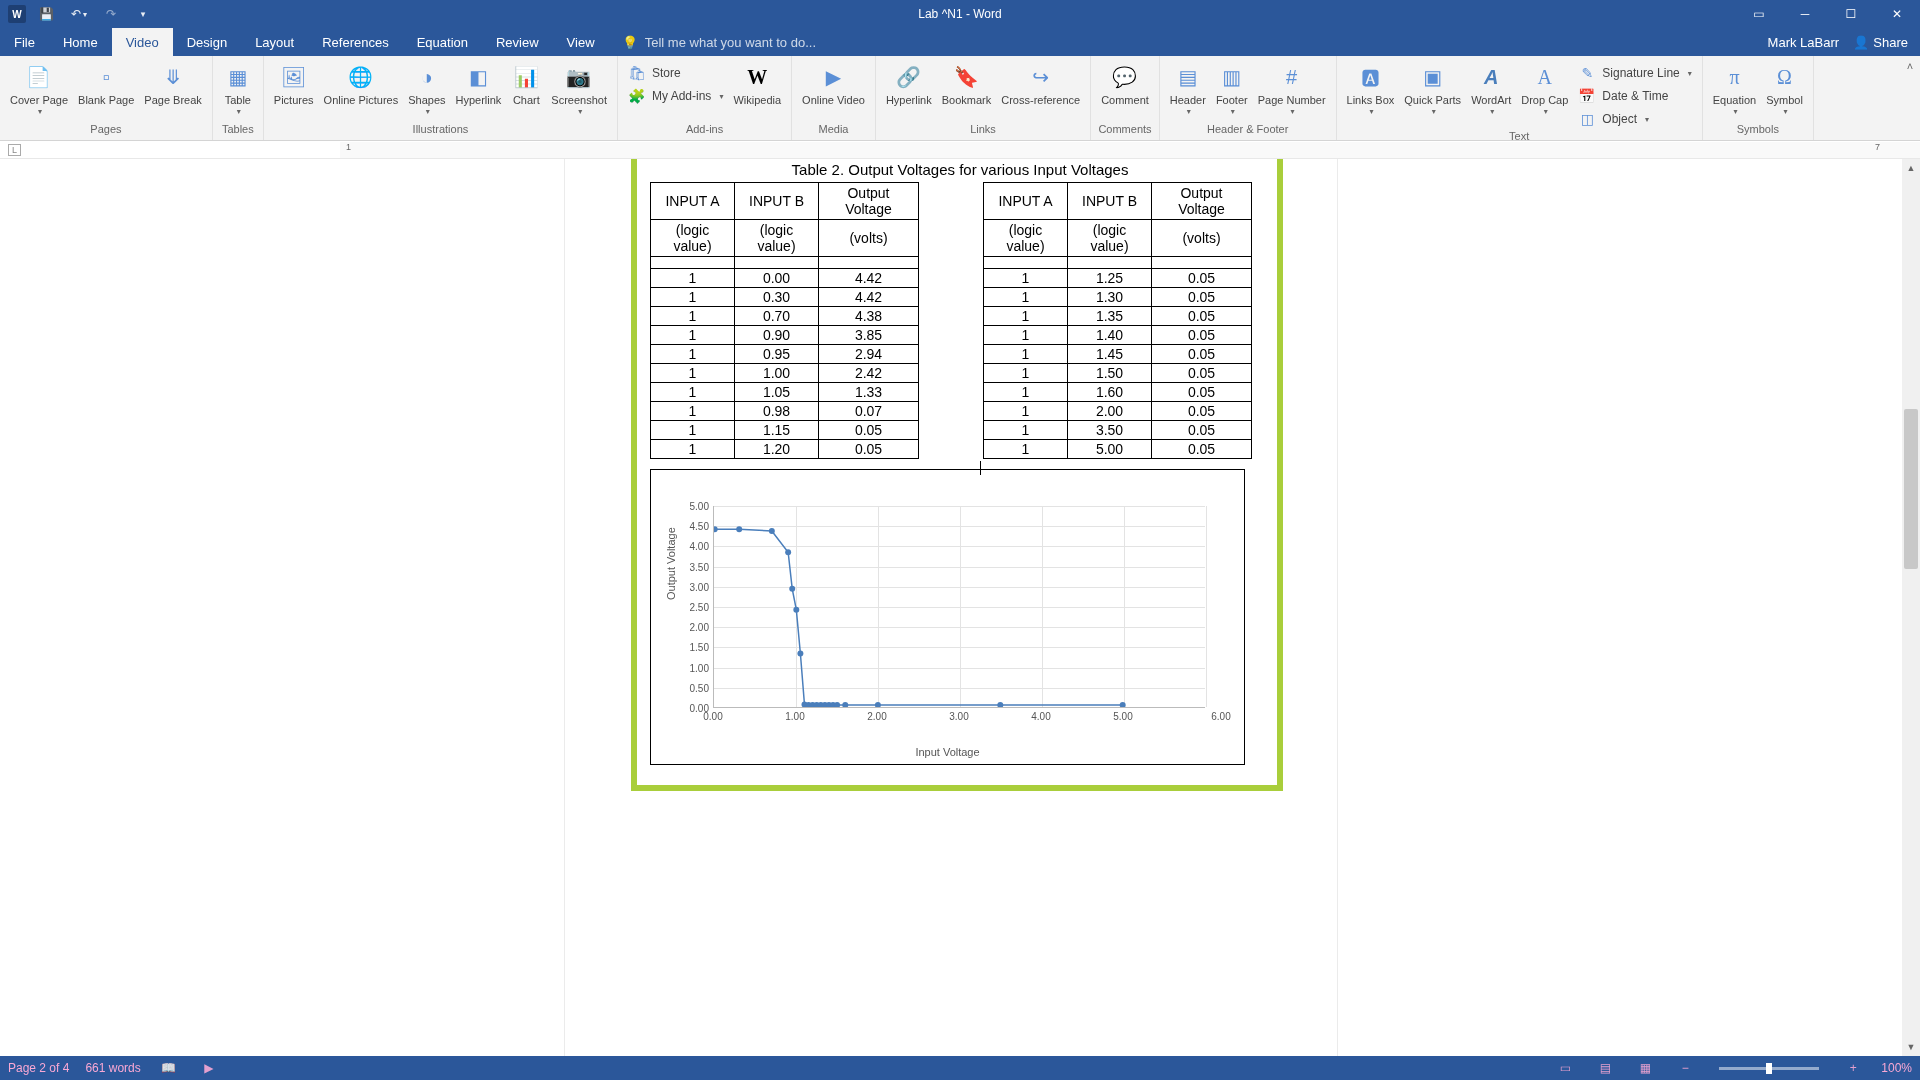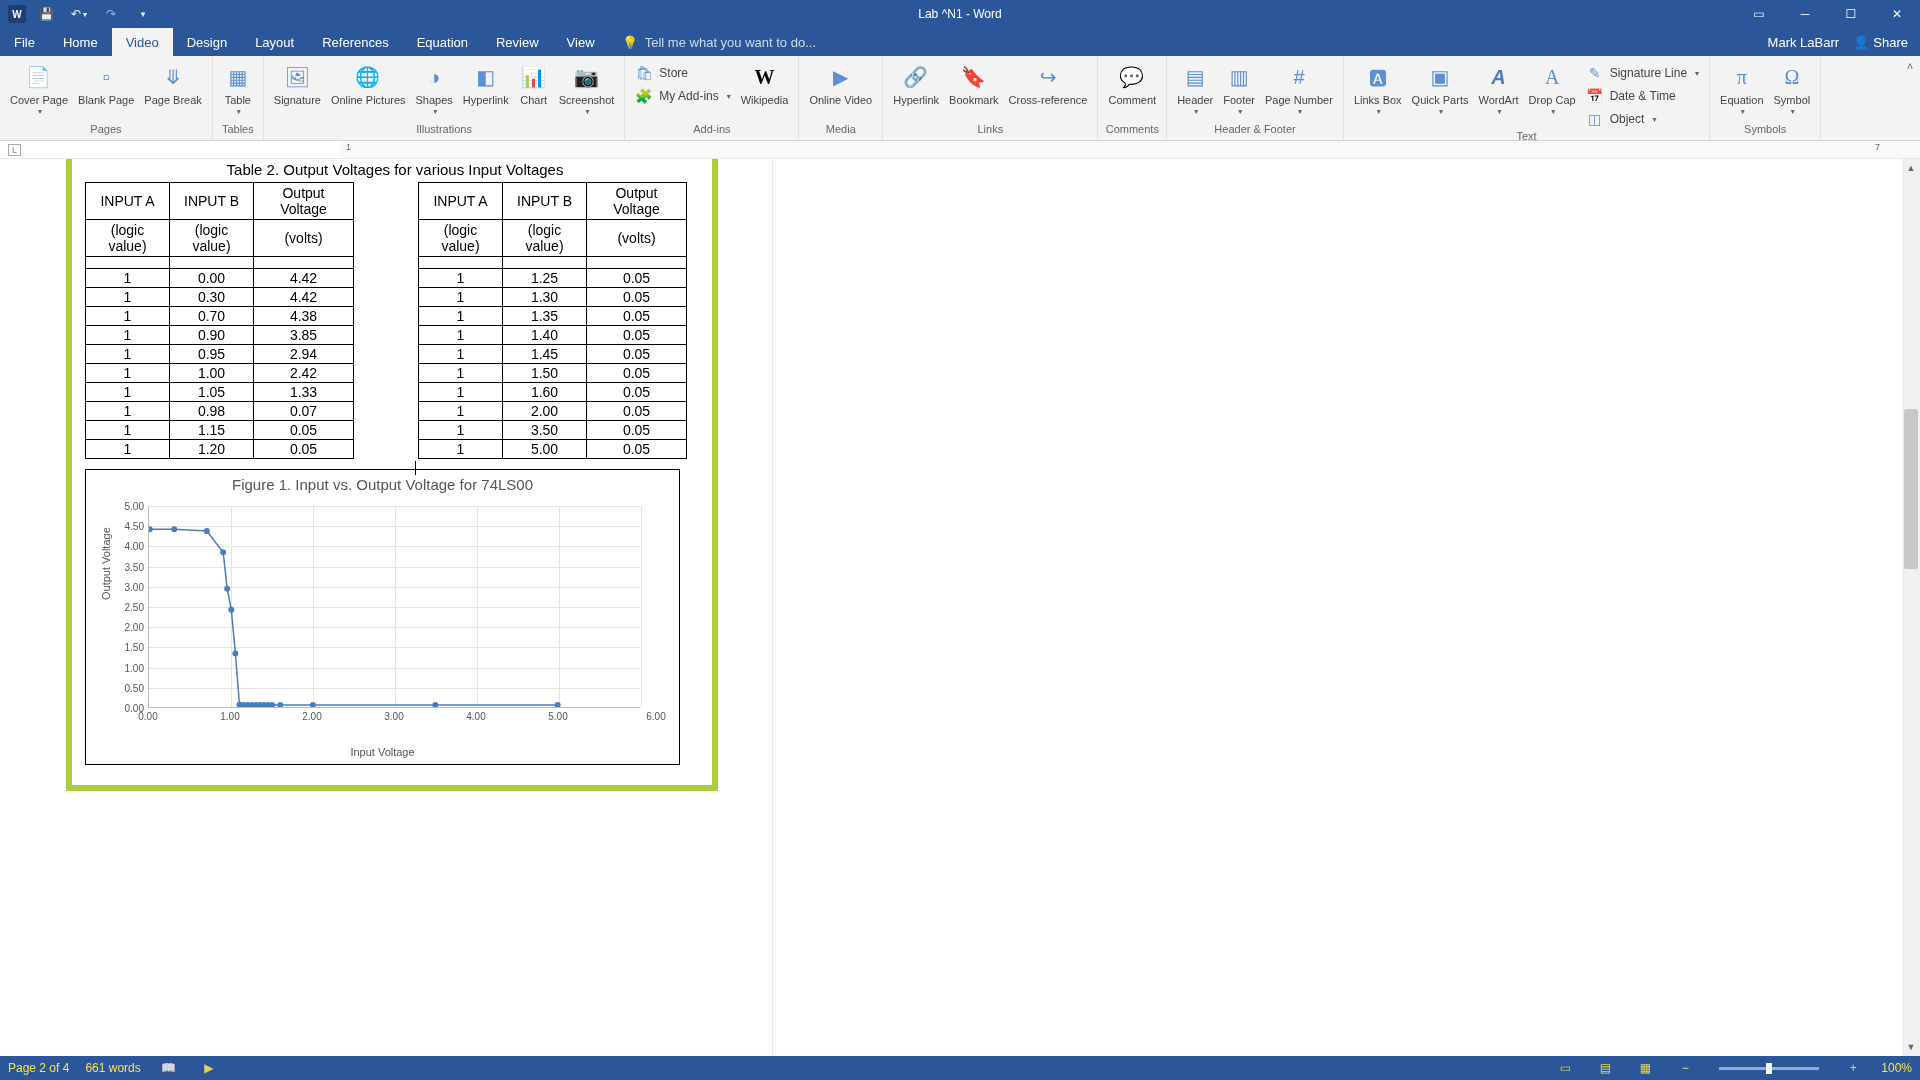--- a/index.html
+++ b/index.html
@@ -151,7 +151,7 @@
     <div class="rgroup-row">
       <div class="rbtn">
           <div class="ico">🖼</div>
-          <span>Signature</span>
+          <span>Pictures</span>
         </div>
       <div class="rbtn">
           <div class="ico">🌐</div>

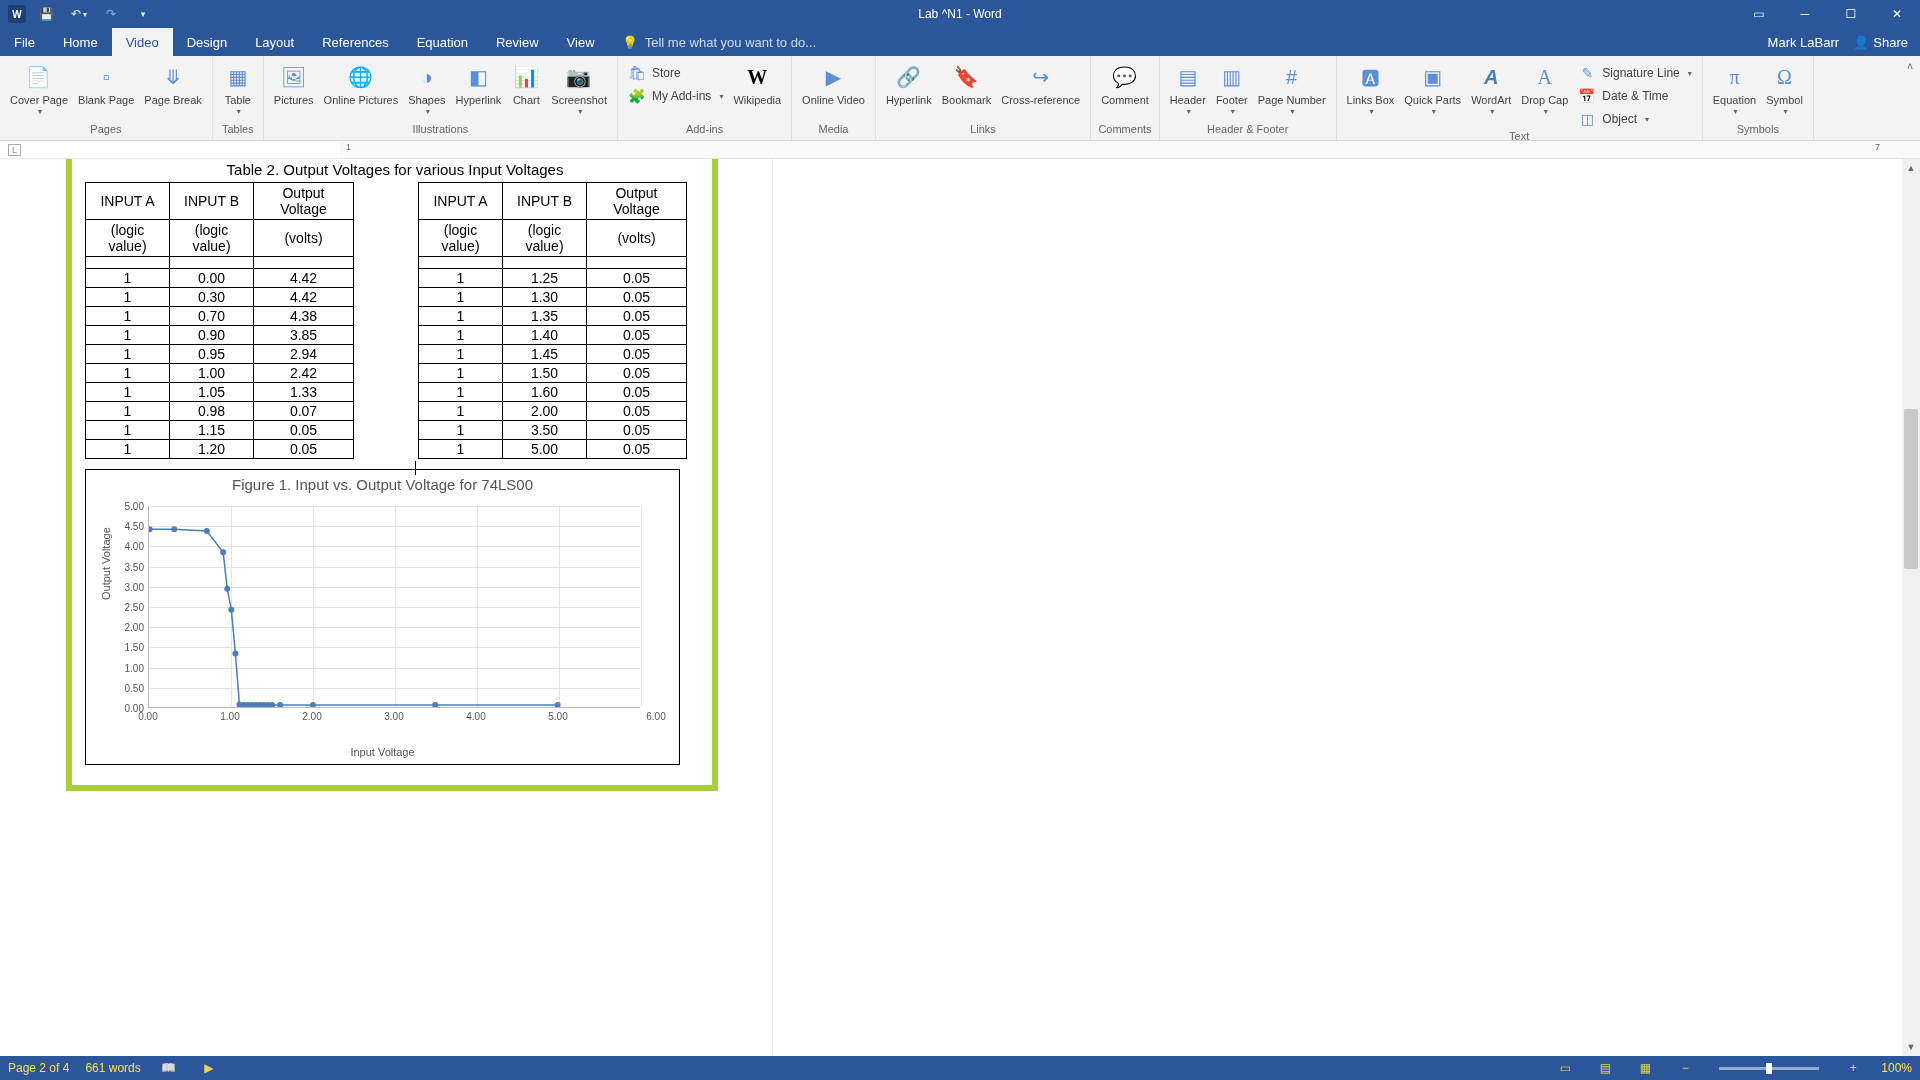--- a/index.html
+++ b/index.html
@@ -40,7 +40,7 @@
 .ruler-h { flex: 1; height: 16px; background: #f9f9f9; position: relative; font-size: 9px; color: #666; }
 
 
-.doc-area { position: absolute; top: 159px; bottom: 24px; left: 0; right: 18px; background: #fff; overflow: hidden; display: flex; justify-content: flex-start; }
+.doc-area { position: absolute; top: 159px; bottom: 24px; left: 0; right: 18px; background: #fff; overflow: hidden; display: flex; justify-content: center; }
 .page { width: 772px; min-height: 900px; background: #fff; box-shadow: 0 0 0 1px rgba(0,0,0,.08); position: relative; }
 .green-frame { position: absolute; left: 66px; top: -14px; width: 652px; height: 646px; border: 6px solid #a9ce3b; }
 .doc-content { position: absolute; left: 85px; top: 2px; width: 620px; font-family: "Times New Roman", serif; color: #000; }

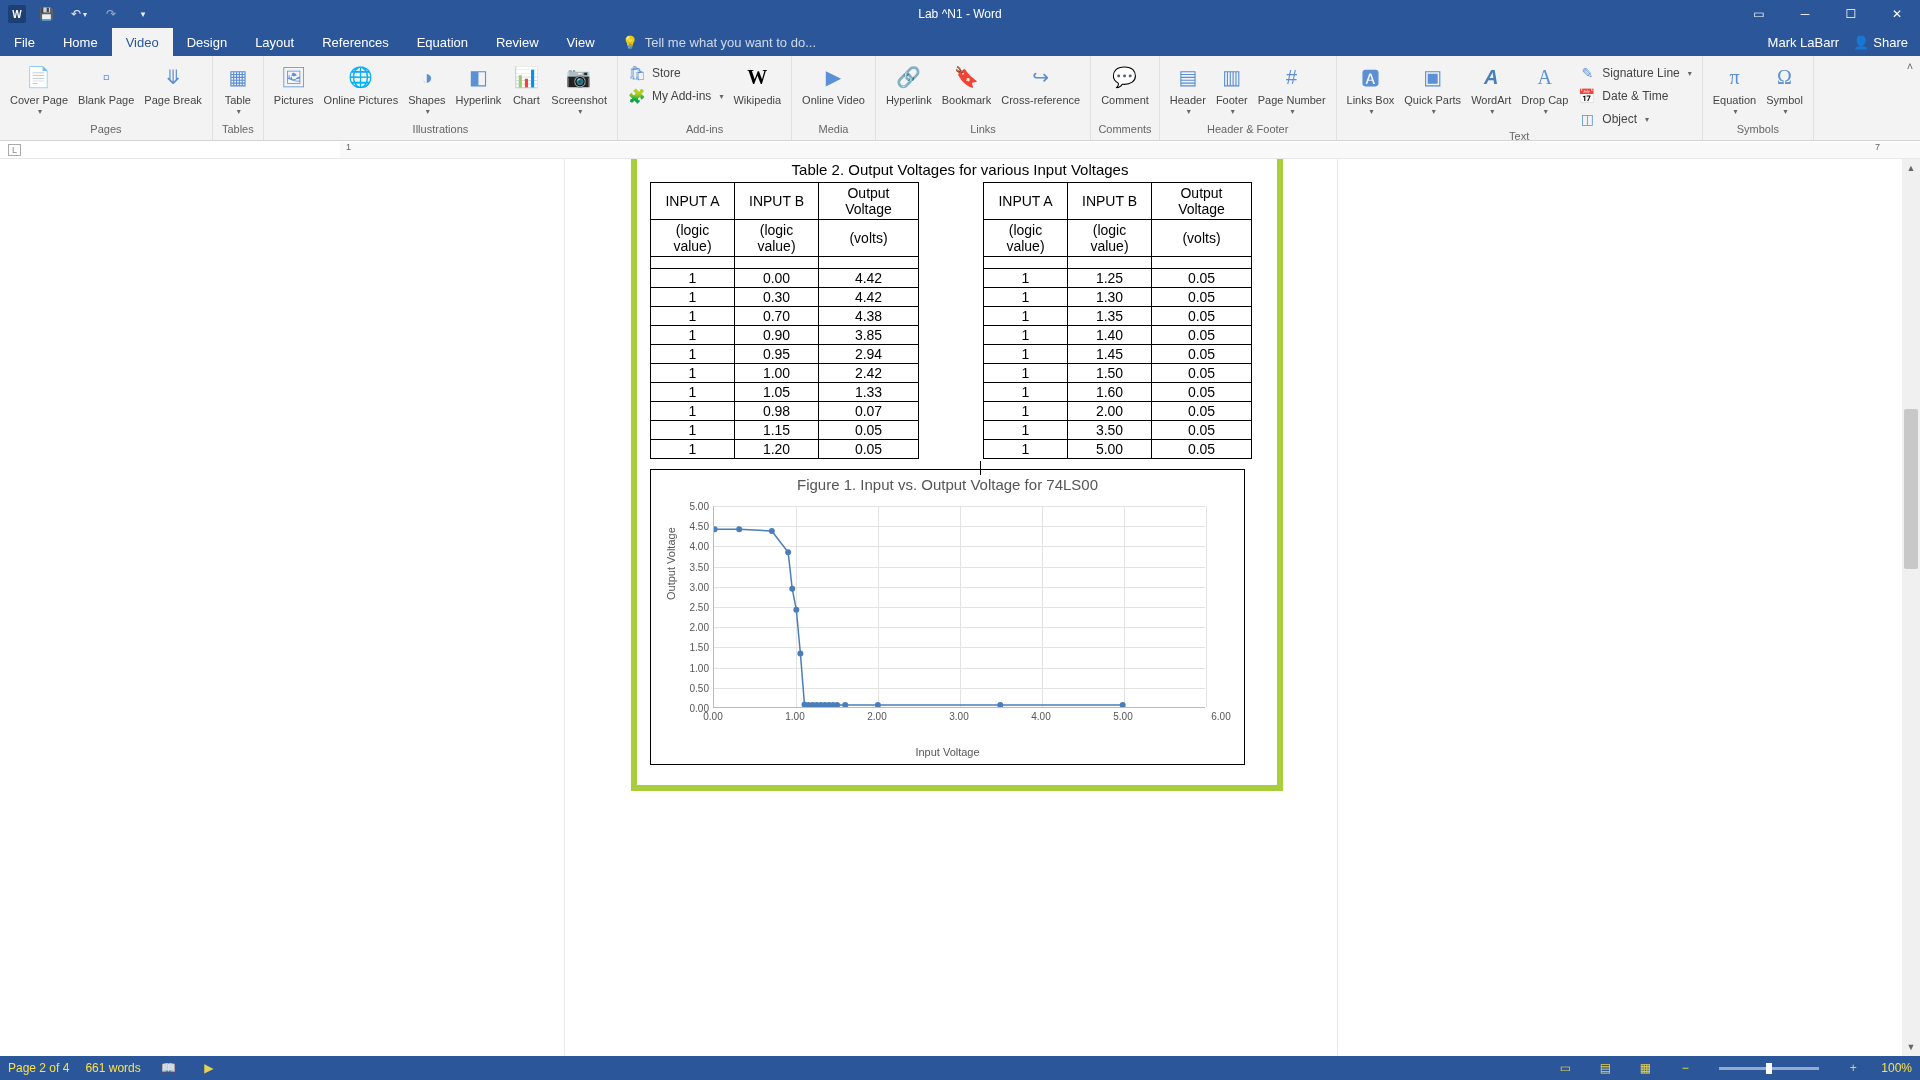--- a/index.html
+++ b/index.html
@@ -473,7 +473,6 @@
           </table>
       </div>
       <div class="chart-box">
-        <div class="chart-title">Figure 1. Input vs. Output Voltage for 74LS00</div>
         <div class="axis-title-y">Output Voltage</div>
         <div class="axis-title-x">Input Voltage</div>
         <div class="chart-plot" id="plot">

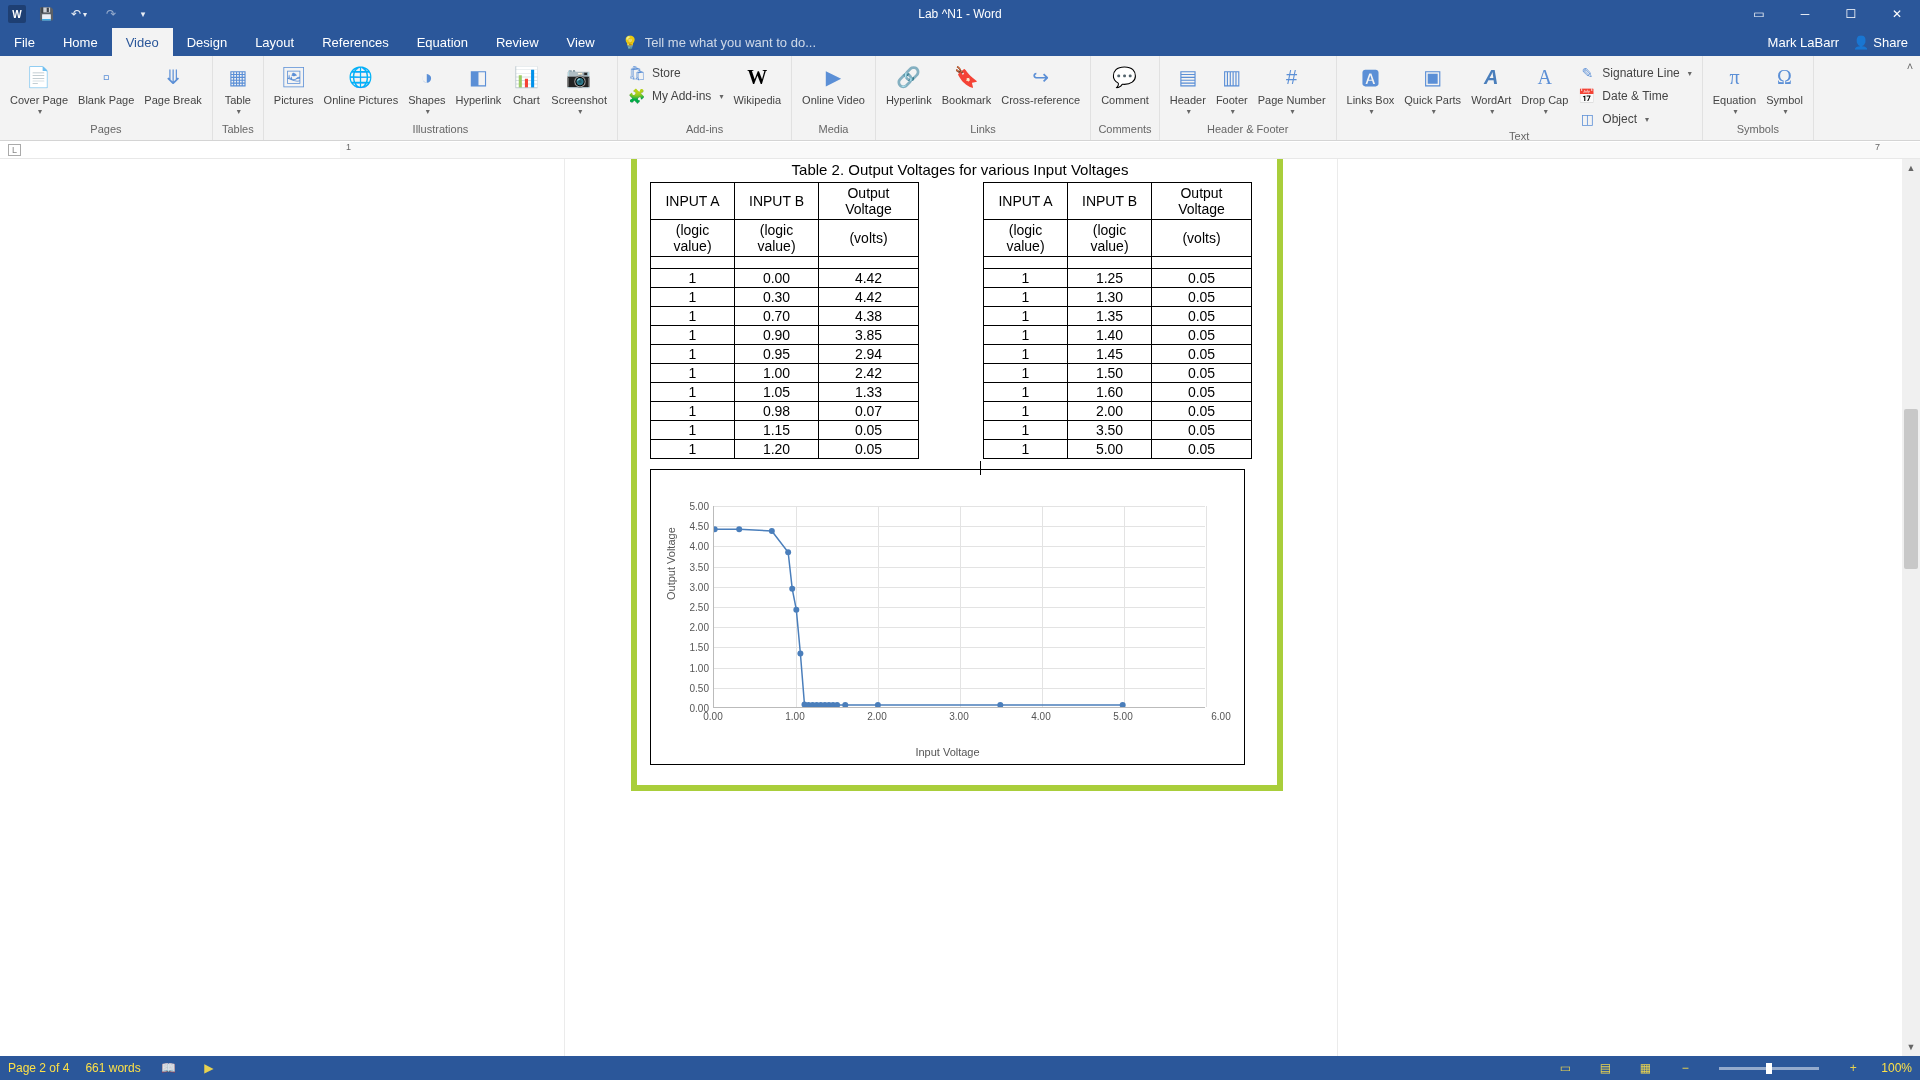--- a/index.html
+++ b/index.html
@@ -75,7 +75,7 @@
 .vscroll-arrow{position:absolute;left:0;right:0;height:18px;display:flex;align-items:center;justify-content:center;color:#666;font-size:9px;}
 
 
-.statusbar { position: absolute; bottom: 0; left: 0; right: 0; height: 24px; background: #2b579a; color: #fde047; font-size: 12px; display: flex; align-items: center; padding: 0 8px; gap: 16px; }
+.statusbar { position: absolute; bottom: 0; left: 0; right: 0; height: 24px; background: #2b579a; color: #f9a8d4; font-size: 12px; display: flex; align-items: center; padding: 0 8px; gap: 16px; }
 .statusbar .spacer { flex: 1; }
 .status-btn { width: 24px; height: 18px; display: flex; align-items: center; justify-content: center; opacity: .9; }
 .zoom-slider { width: 100px; height: 3px; background: rgba(255,255,255,.5); position: relative; margin: 0 6px; }

